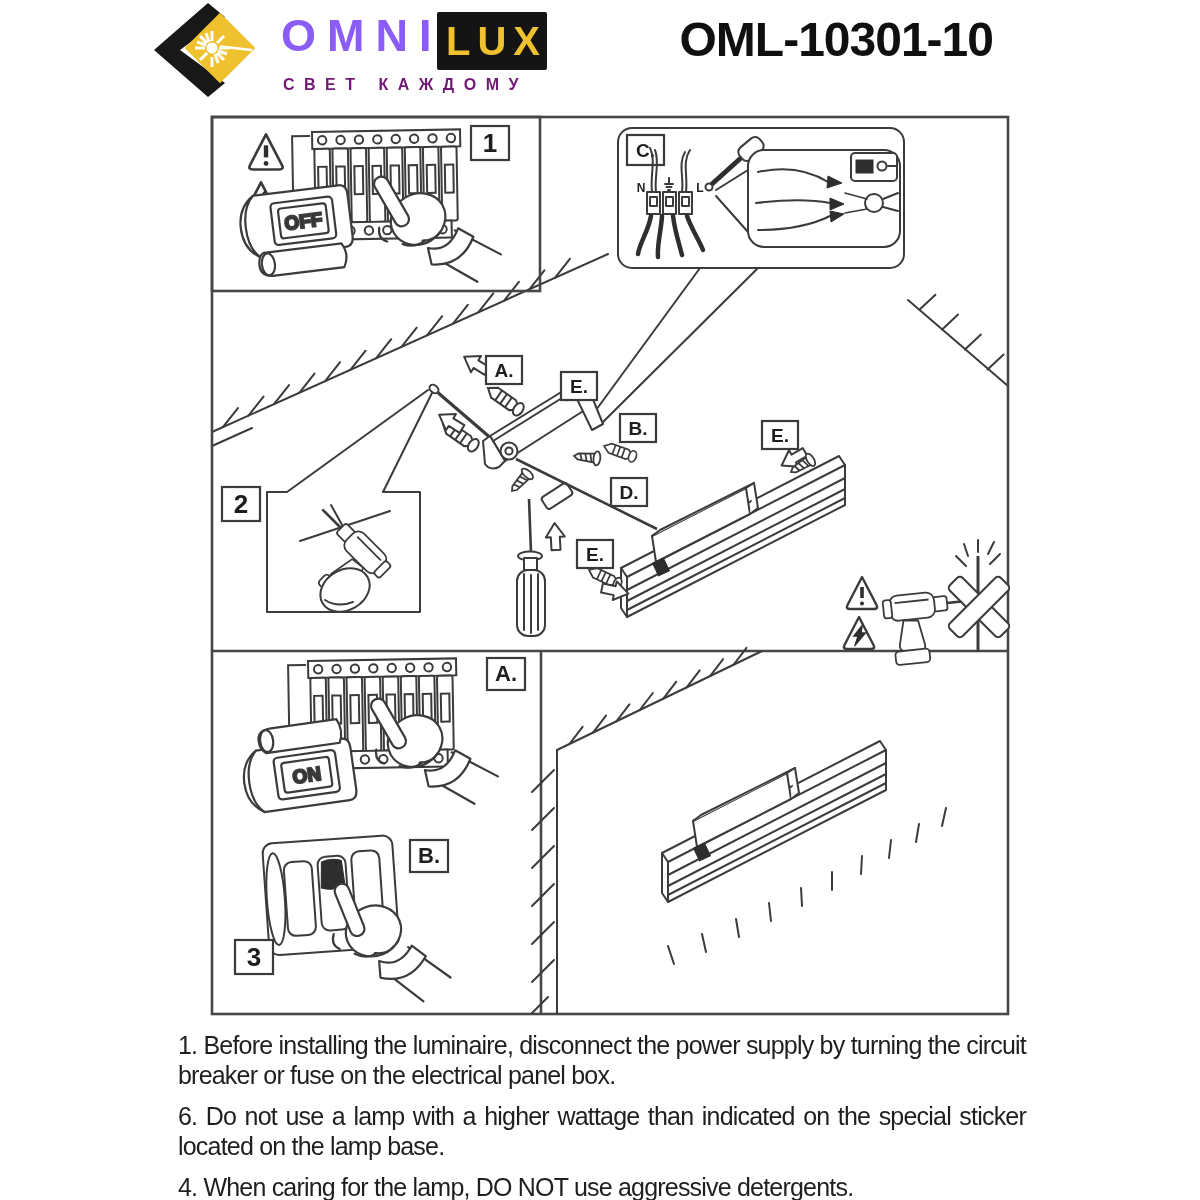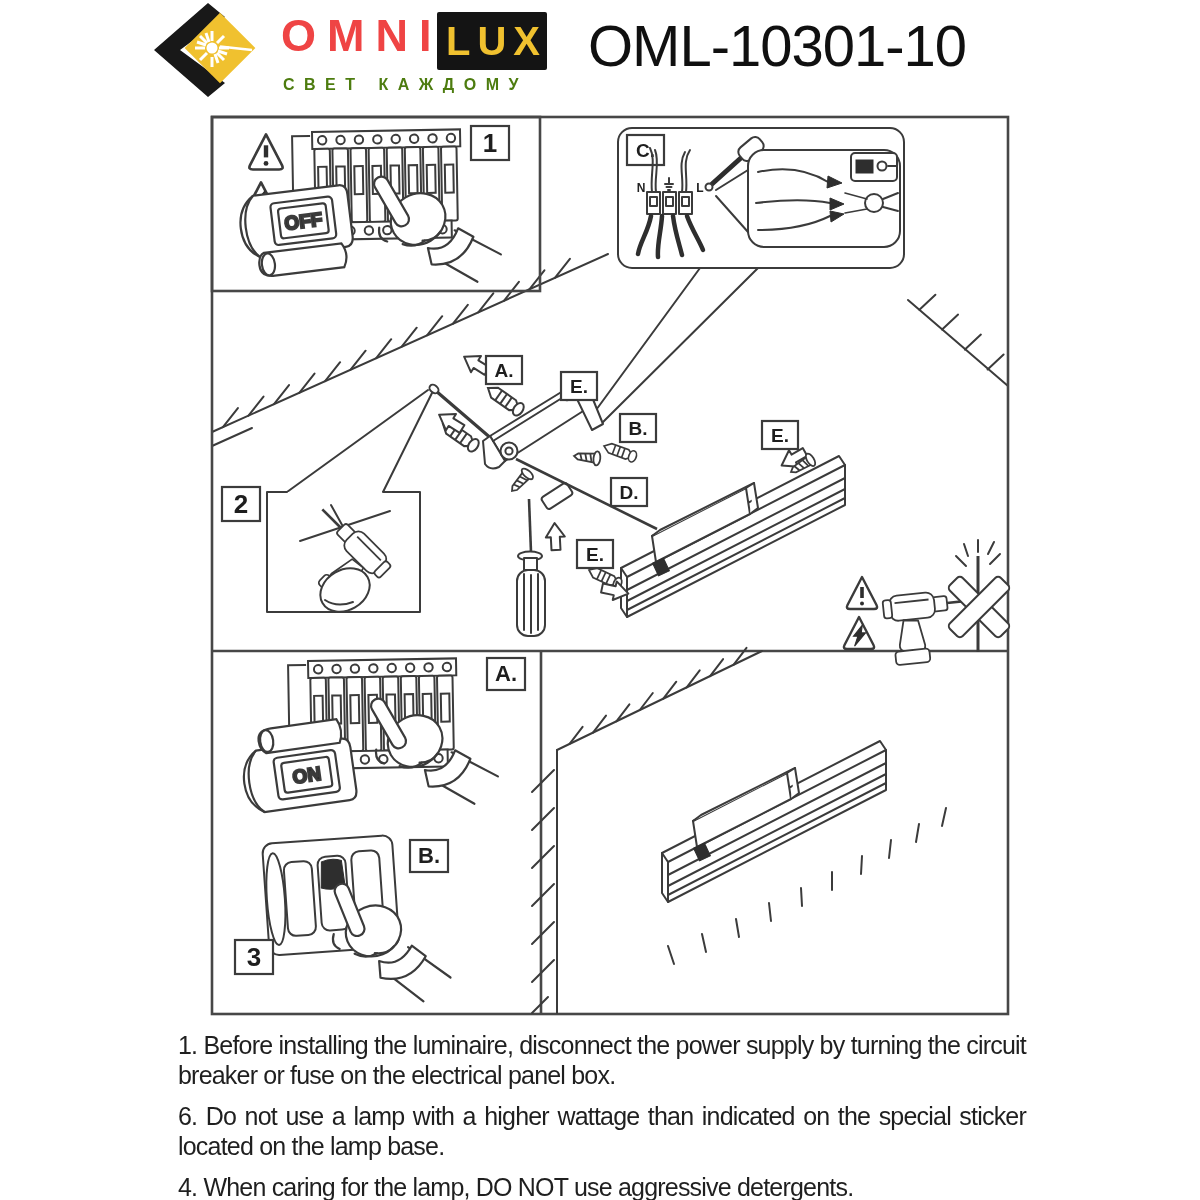--- a/index.html
+++ b/index.html
@@ -12,7 +12,7 @@
   .logo-svg{position:absolute;left:148px;top:0;}
   .brand-text{position:absolute;left:281px;top:10px;width:270px;}
   .brand-omni{
-    font-size:45px;font-weight:bold;color:#ef4444;letter-spacing:11px;line-height:52px;
+    font-size:45px;font-weight:bold;color:#8b5cf6;letter-spacing:11px;line-height:52px;
   }
   .brand-luxbox{
     position:absolute;left:156px;top:2px;width:110px;height:58px;background:#141414;

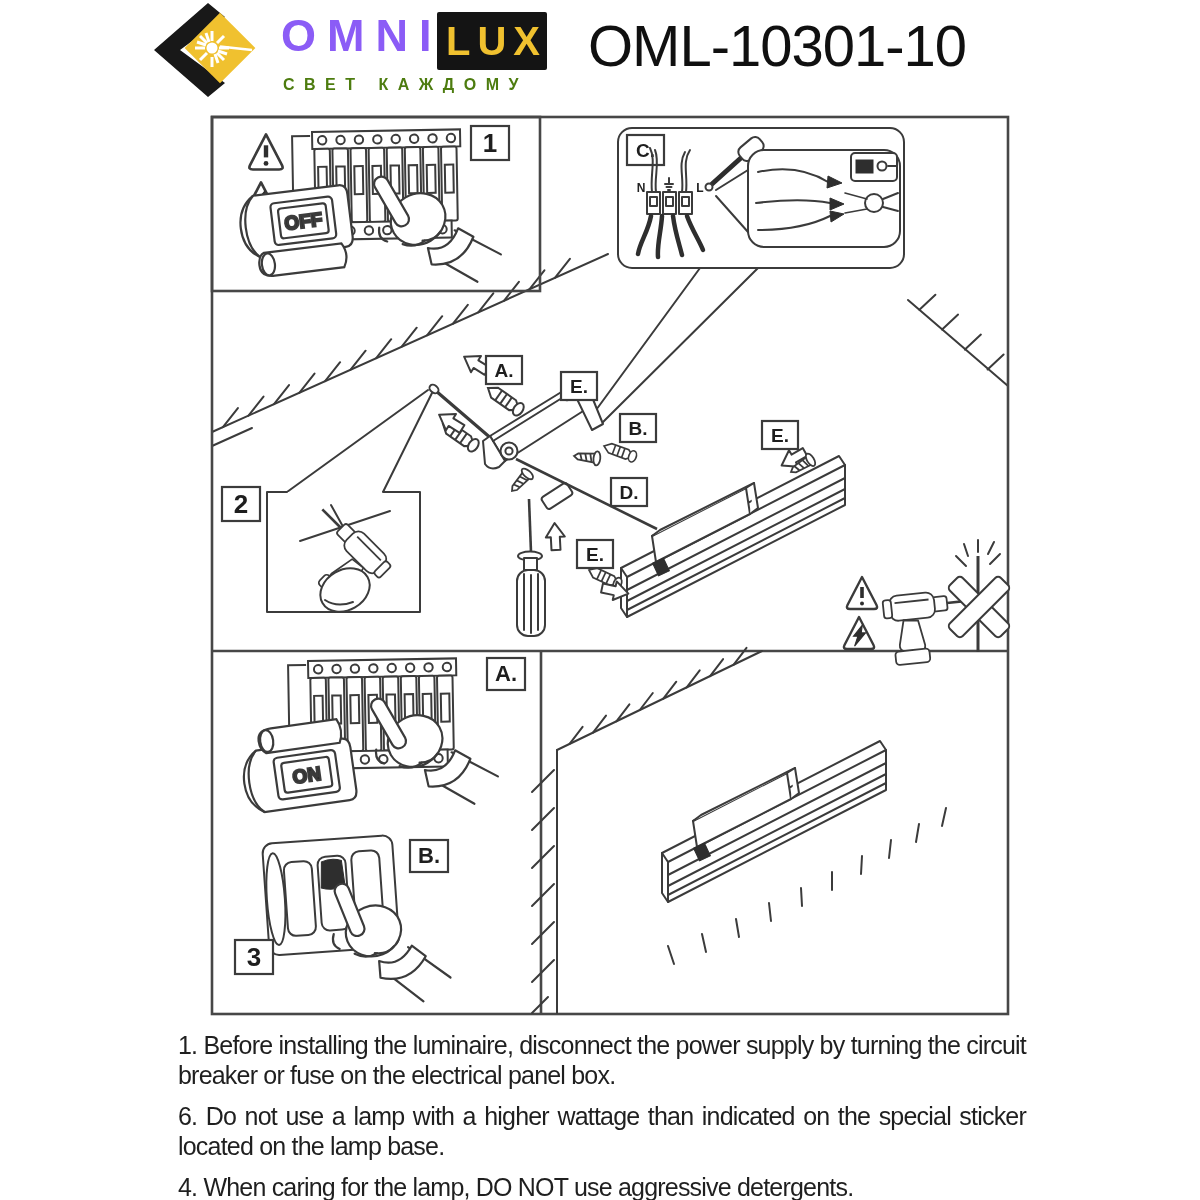--- a/index.html
+++ b/index.html
@@ -24,8 +24,8 @@
     letter-spacing:9.5px;white-space:nowrap;
   }
   .model-title{
-    position:absolute;left:588px;top:12px;width:405px;text-align:left;
-    font-size:58px;font-weight:normal;color:#101010;letter-spacing:-1px;white-space:nowrap;
+    position:absolute;left:588px;top:12px;width:405px;text-align:right;
+    font-size:48px;font-weight:bold;color:#101010;letter-spacing:-1px;white-space:nowrap;
   }
   
   .diagram-svg{position:absolute;left:0;top:0;}

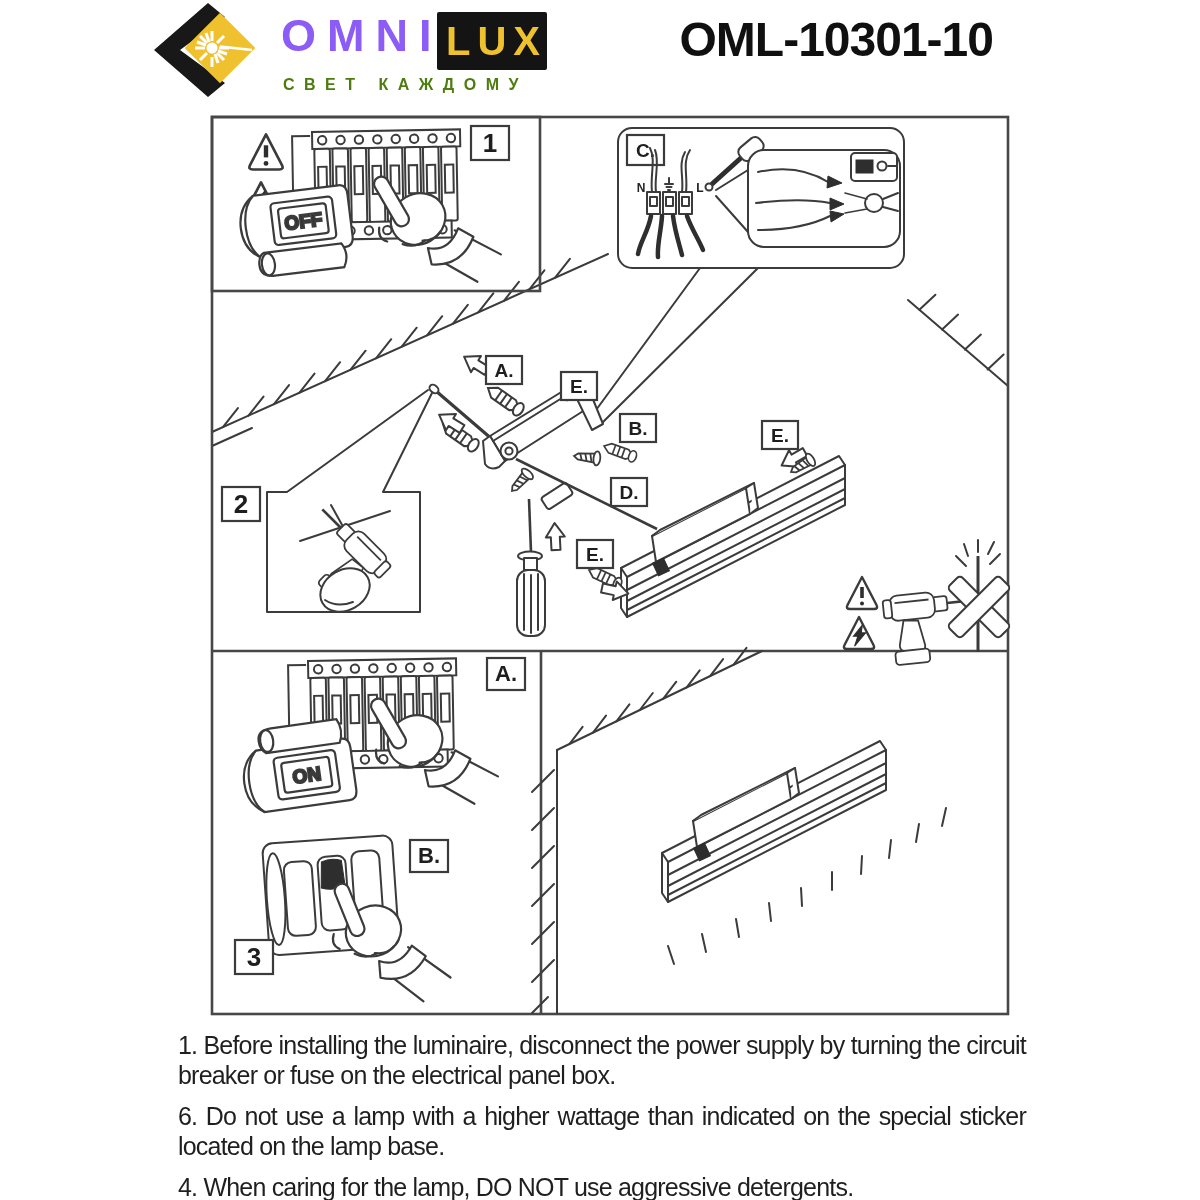--- a/index.html
+++ b/index.html
@@ -20,7 +20,7 @@
   }
   .brand-lux{font-size:40px;font-weight:bold;letter-spacing:7px;padding-left:9px;}
   .brand-tagline{
-    position:absolute;left:2px;top:66px;font-size:16px;font-weight:bold;color:#4d7c0f;
+    position:absolute;left:2px;top:66px;font-size:16px;font-weight:bold;color:#701a75;
     letter-spacing:9.5px;white-space:nowrap;
   }
   .model-title{

